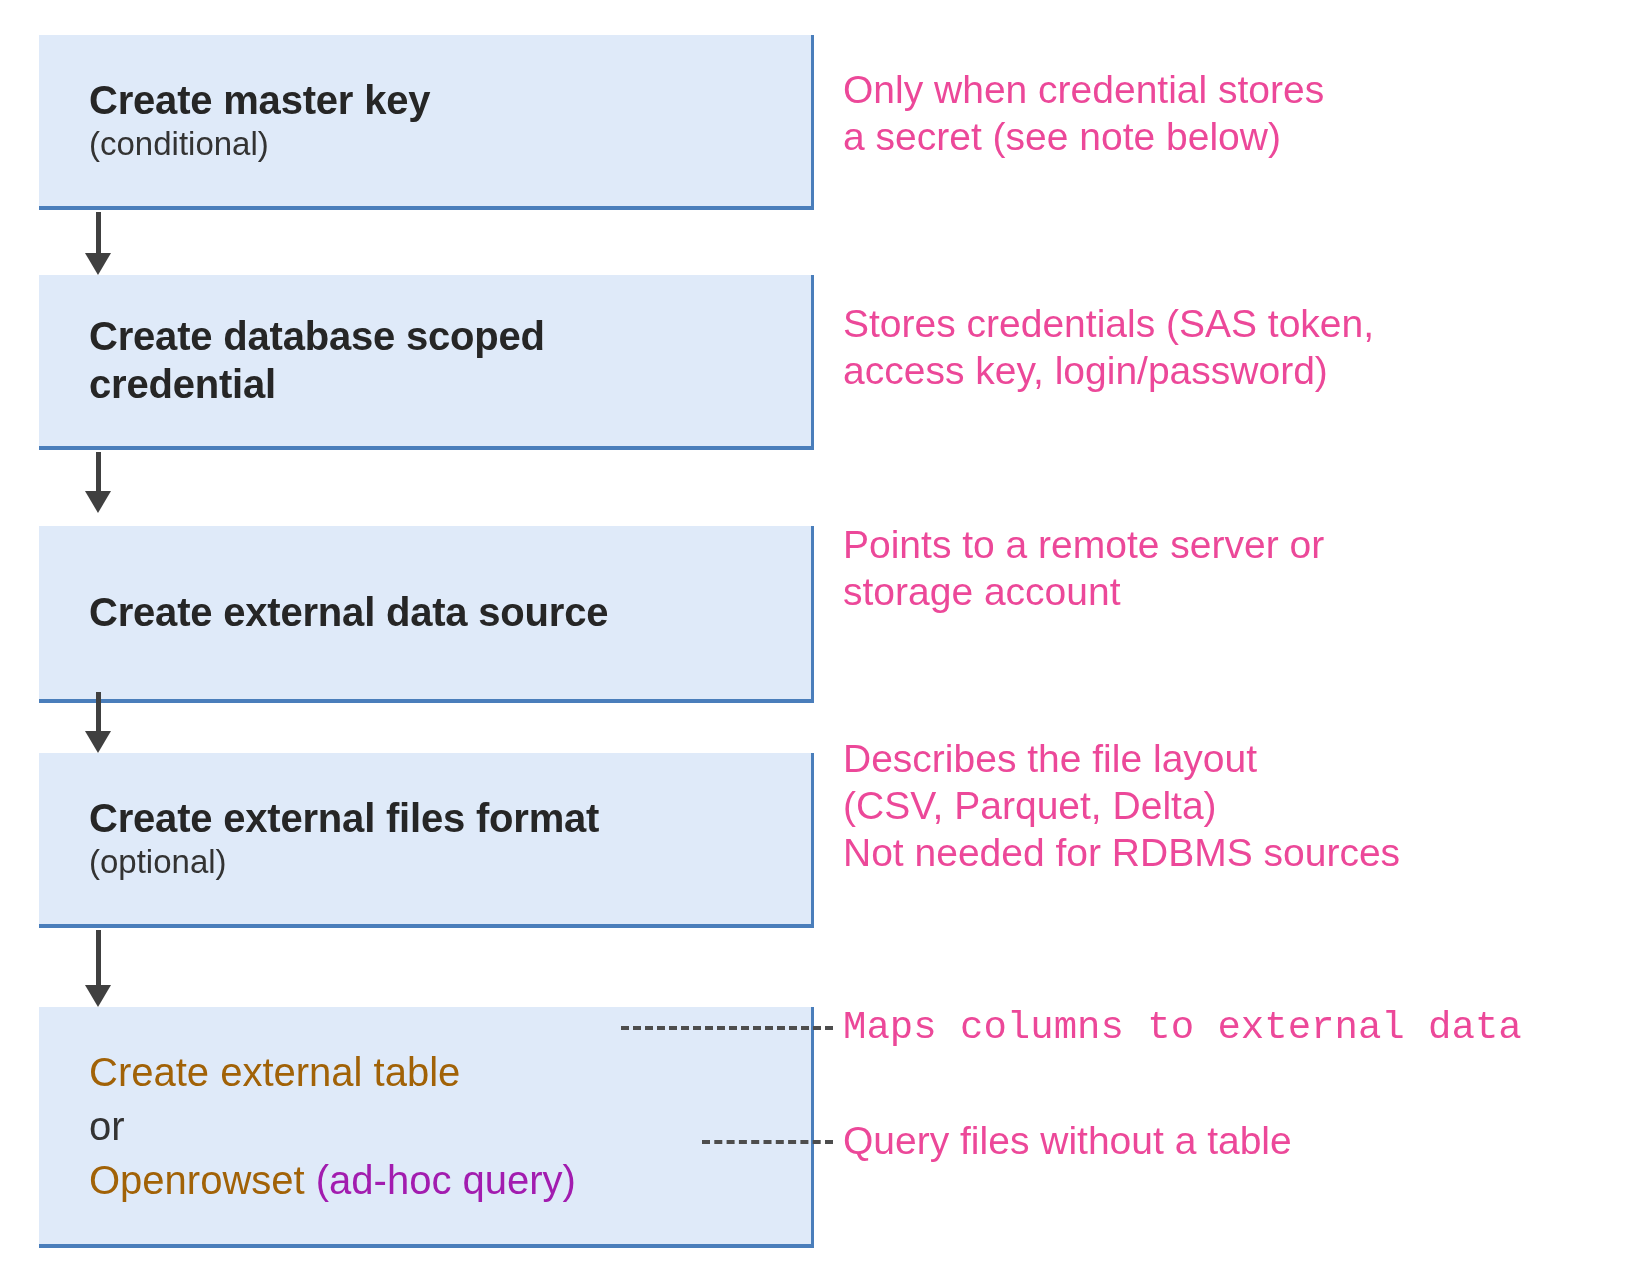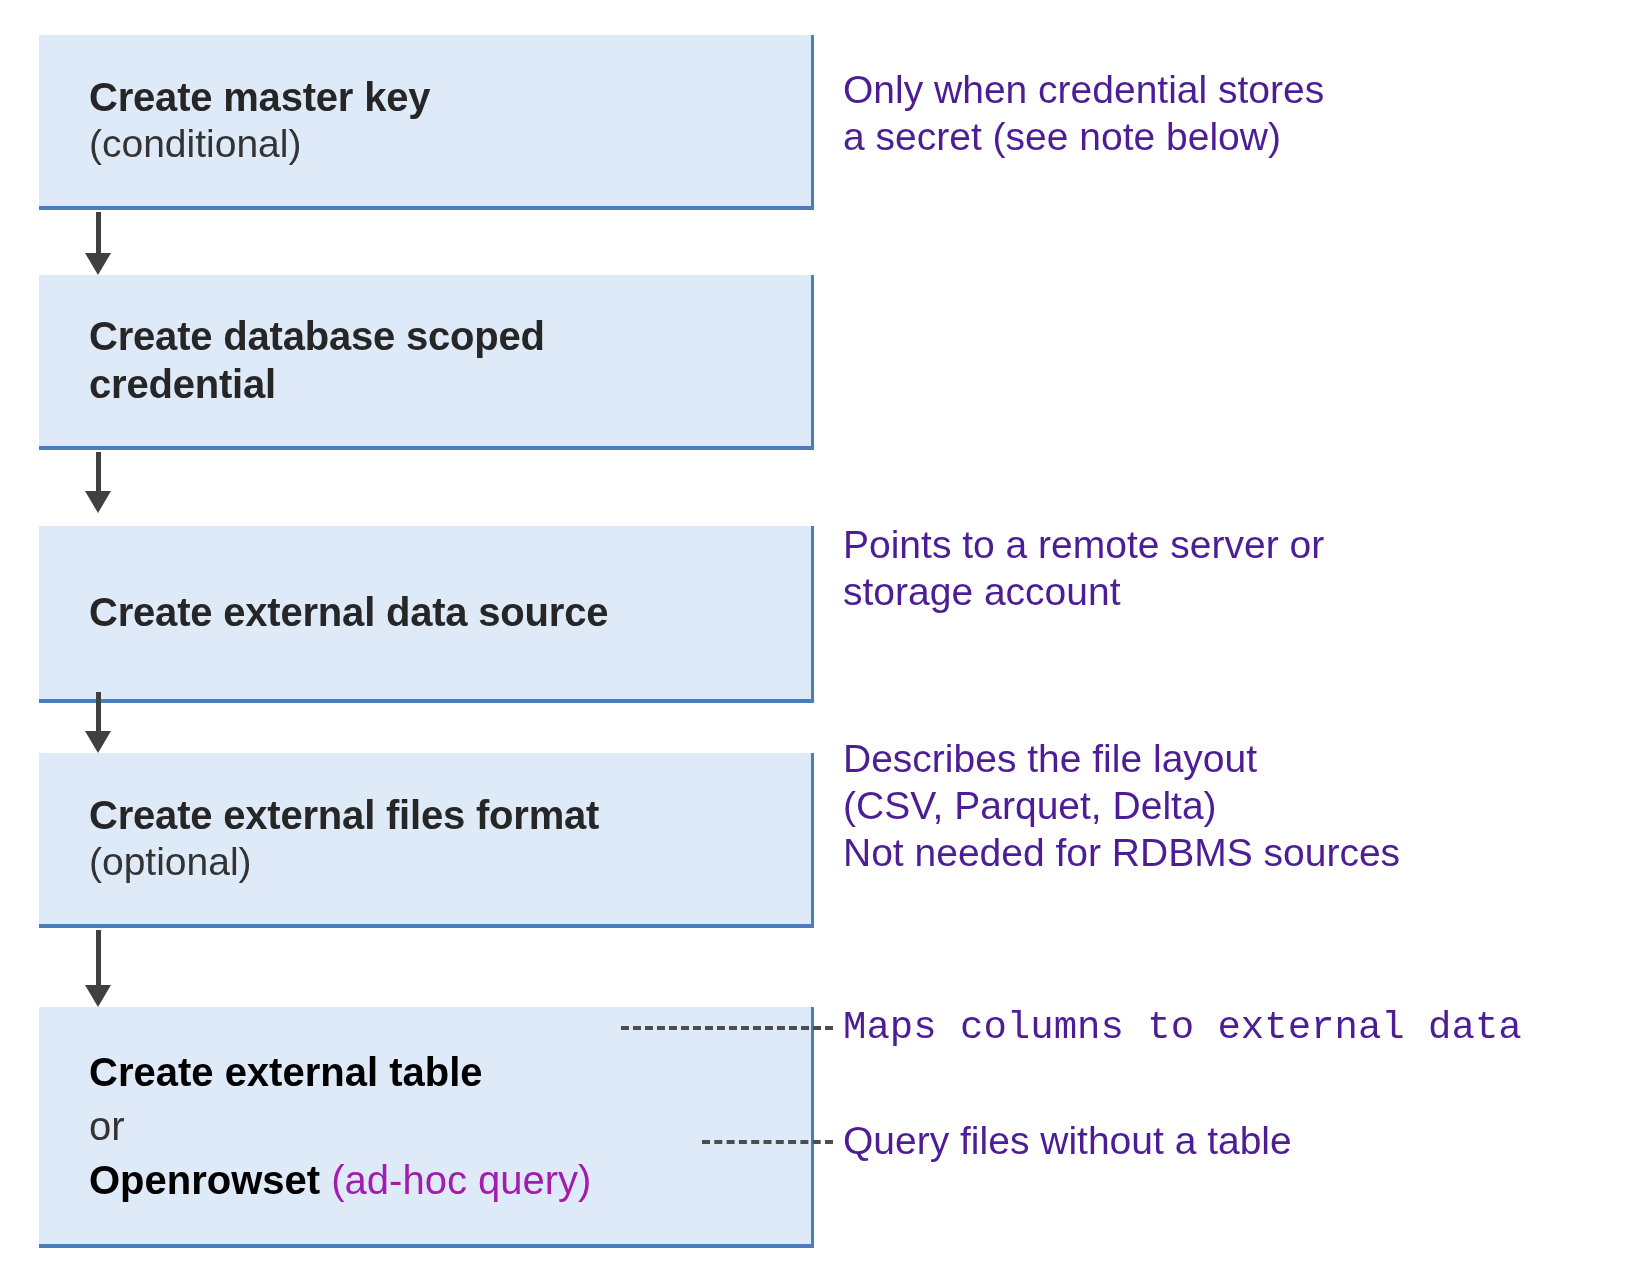--- a/index.html
+++ b/index.html
@@ -103,7 +103,7 @@
     left: 843px;
     font-size: 39px;
     line-height: 1.21;
-    color: #4c1d95;
+    color: #ec4899;
     white-space: pre-line;
     font-weight: normal;
   }

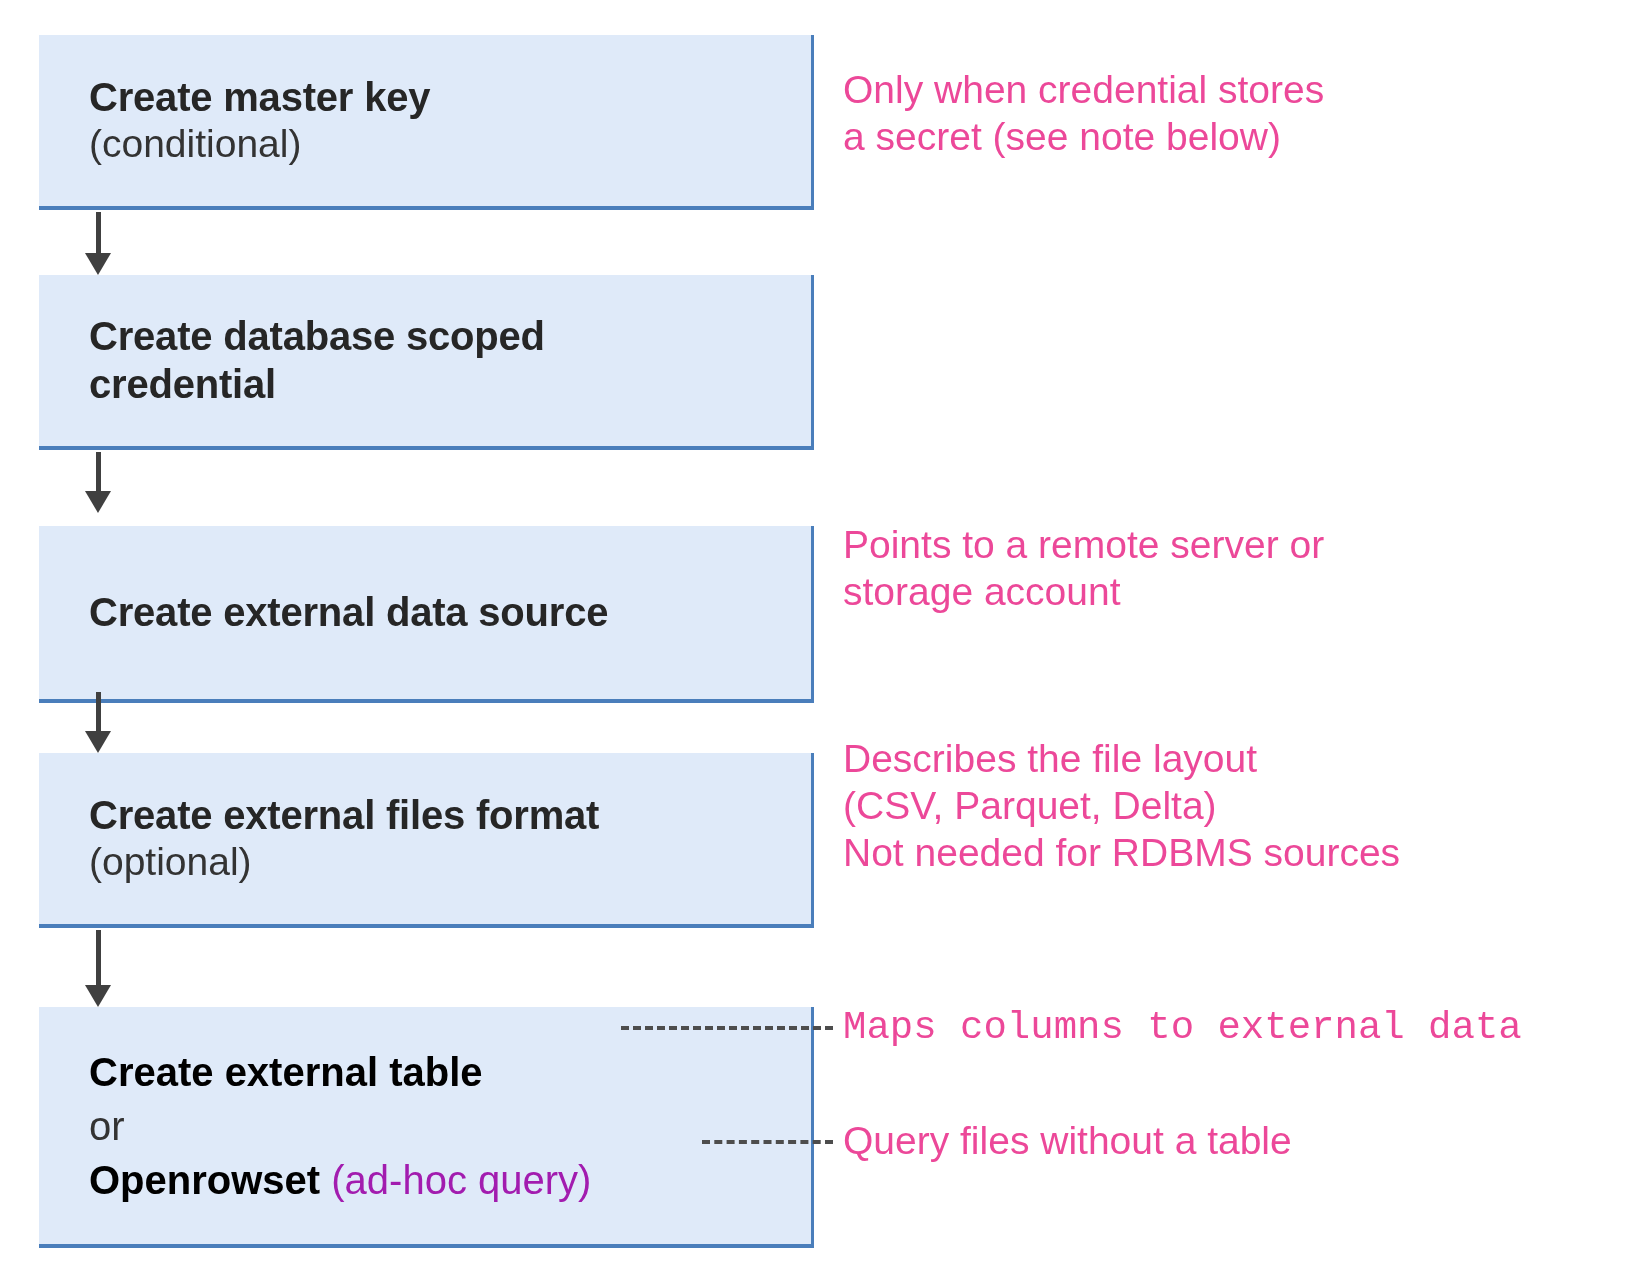--- a/index.html
+++ b/index.html
@@ -46,7 +46,7 @@
     white-space: pre-line;
   }
   .step-sub {
-    font-size: 39px;
+    font-size: 33px;
     font-weight: normal;
     line-height: 1.18;
     color: #333333;

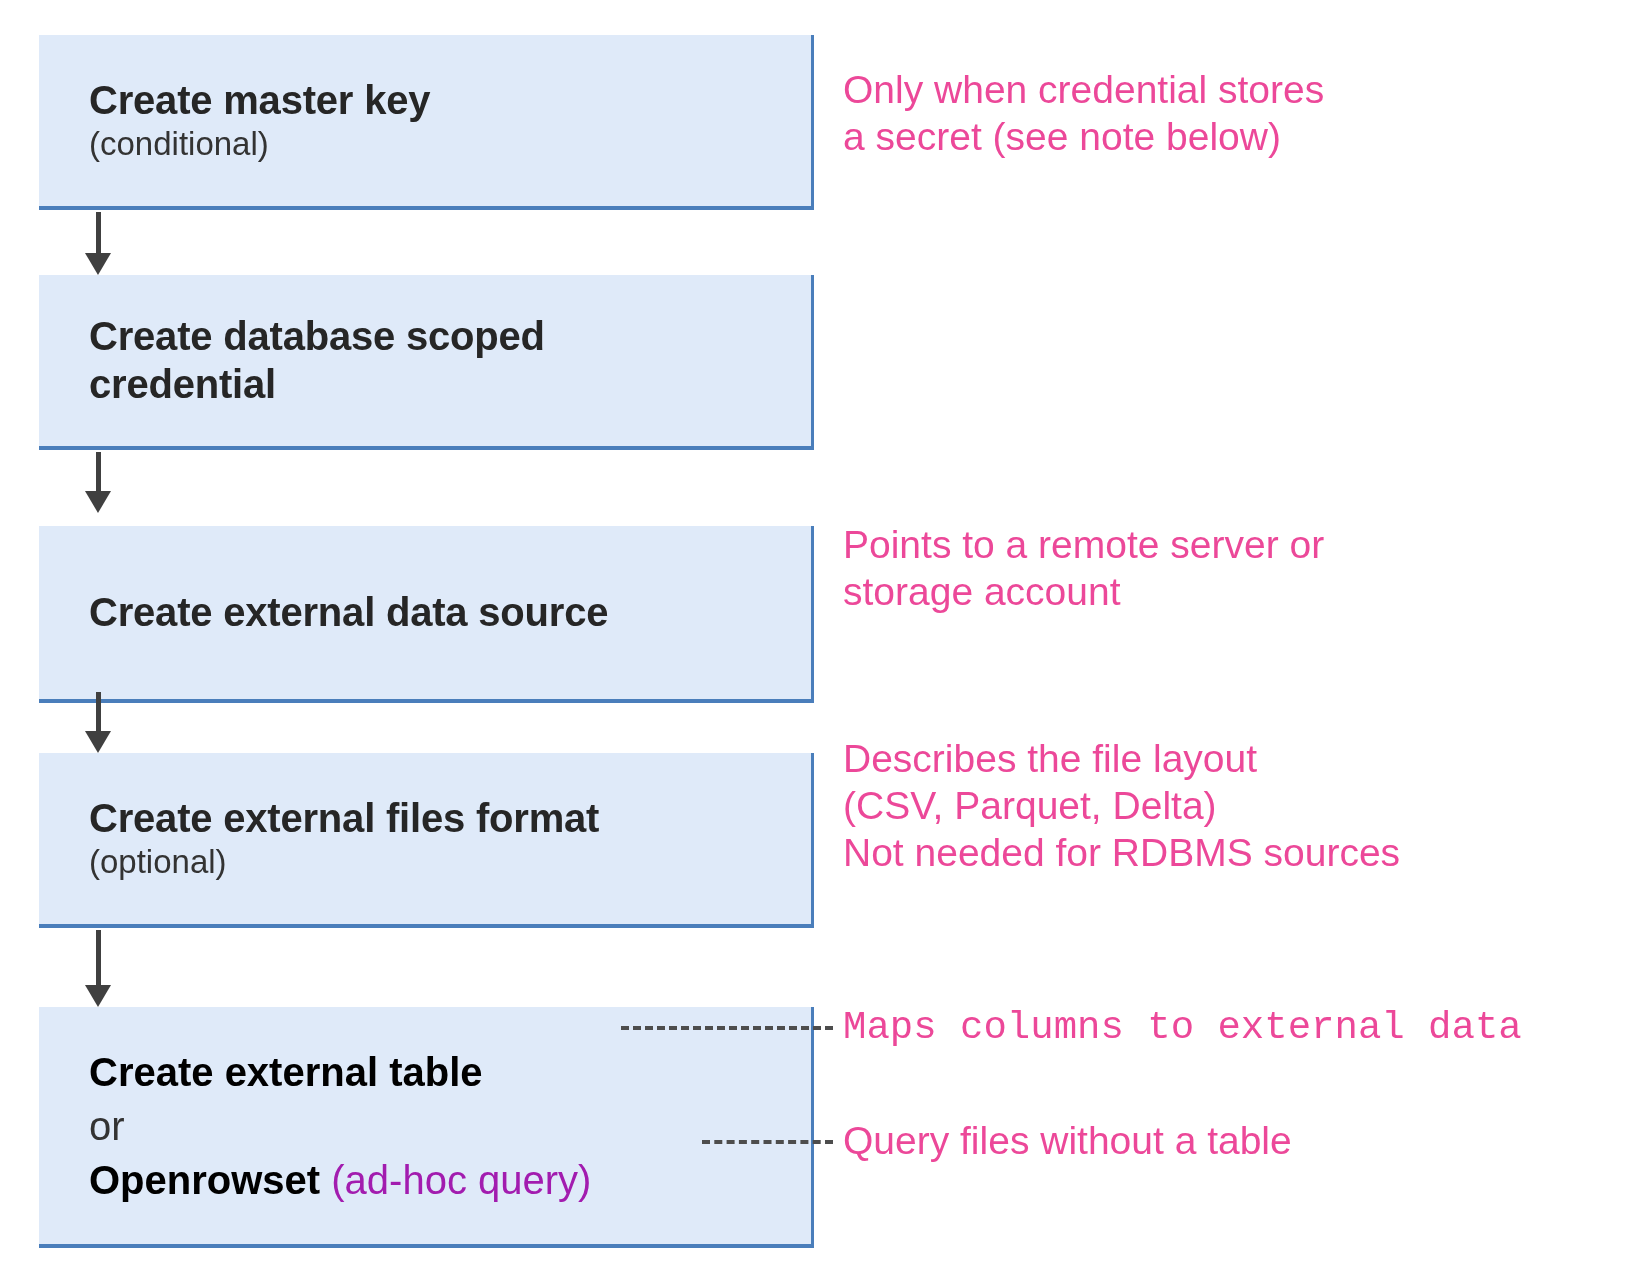--- a/index.html
+++ b/index.html
@@ -154,6 +154,8 @@
     <div class="step-title">Create database scoped
 credential</div>
   </div>
+  <div class="note" id="note-scoped-credential">Stores credentials (SAS token,
+access key, login/password)</div>
 
   <div class="arrow" id="arrow-2">
     <div class="shaft"></div>

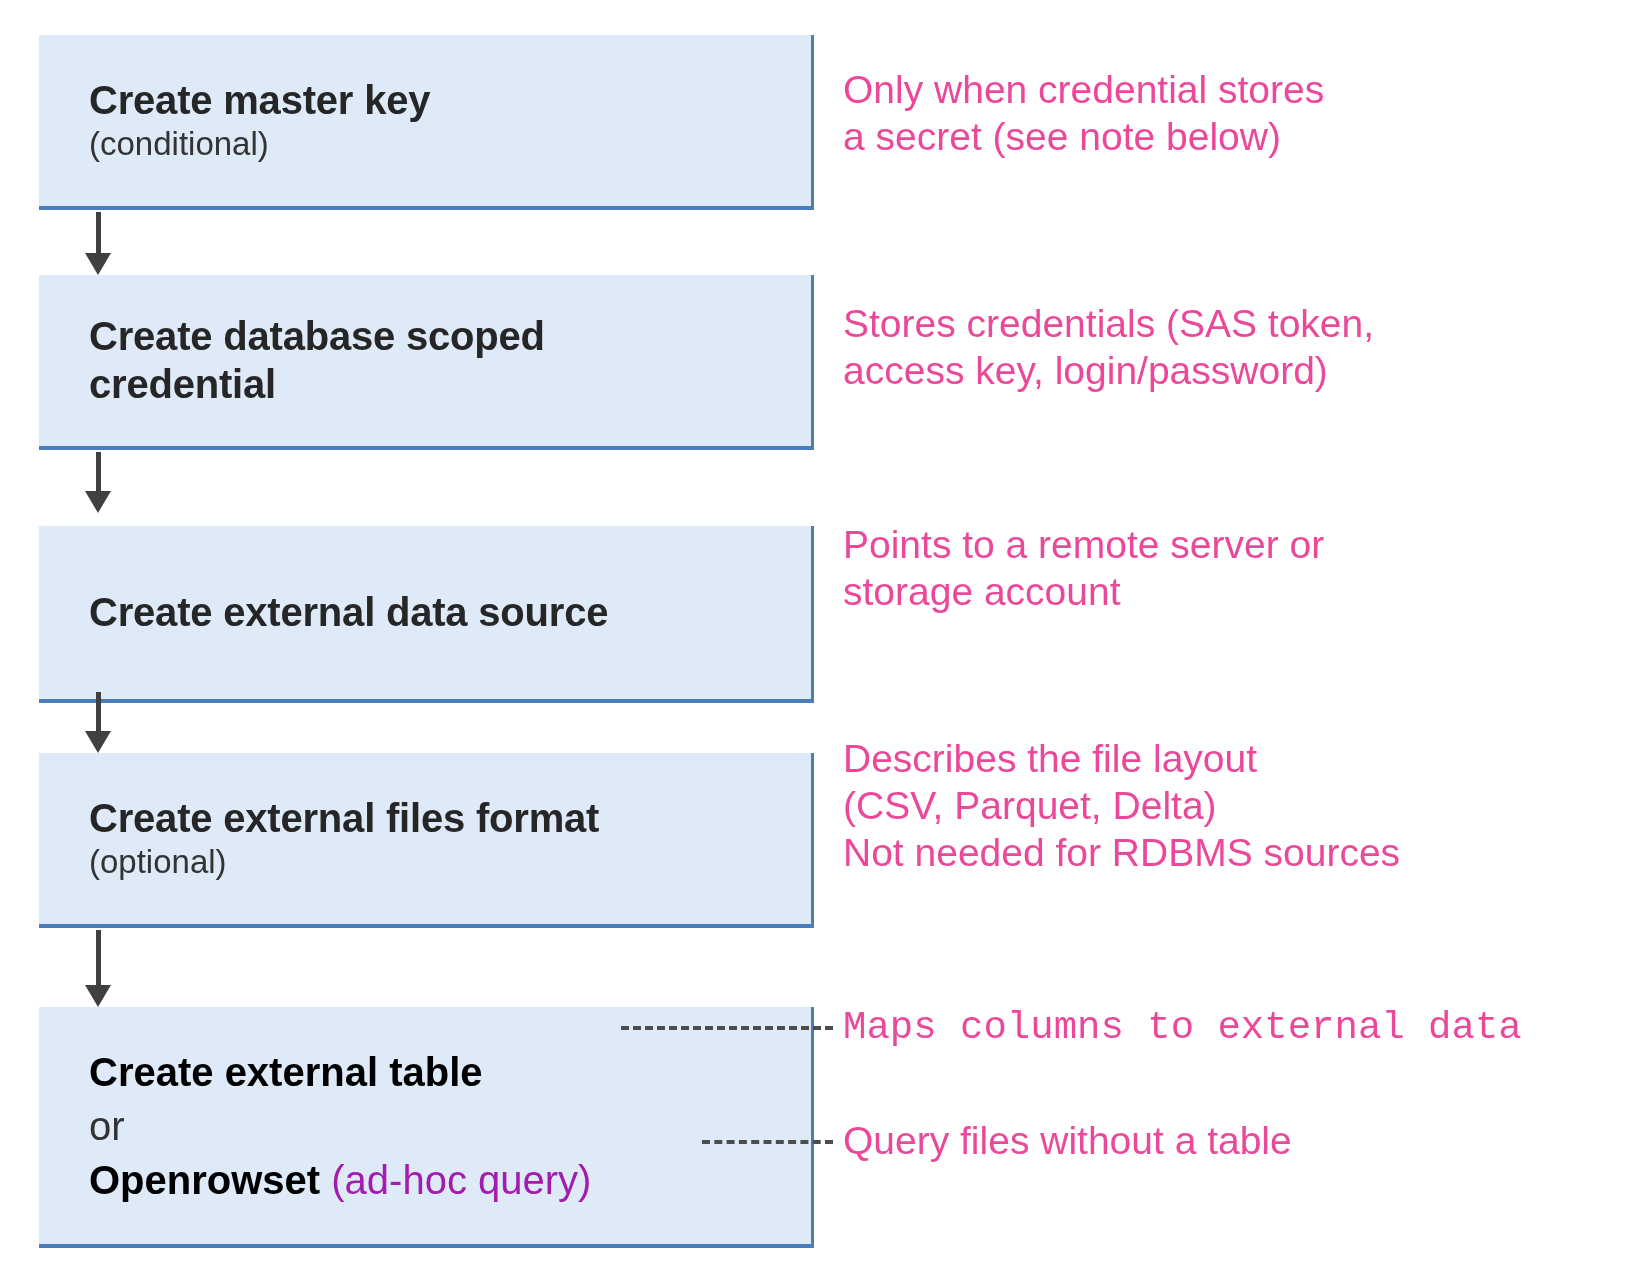--- a/index.html
+++ b/index.html
@@ -128,7 +128,7 @@
     color: #333333;
     line-height: 1.18;
   }
-  .bold-run { font-weight: bold; color: #000000; }
+  .bold-run { font-weight: normal; color: #a16207; }
   .normal-run { font-weight: normal; color: #a21caf; }
   .last-box-lines { display: flex; flex-direction: column; gap: 0px; }
   .last-line { font-size: 40px; line-height: 1.35; }

